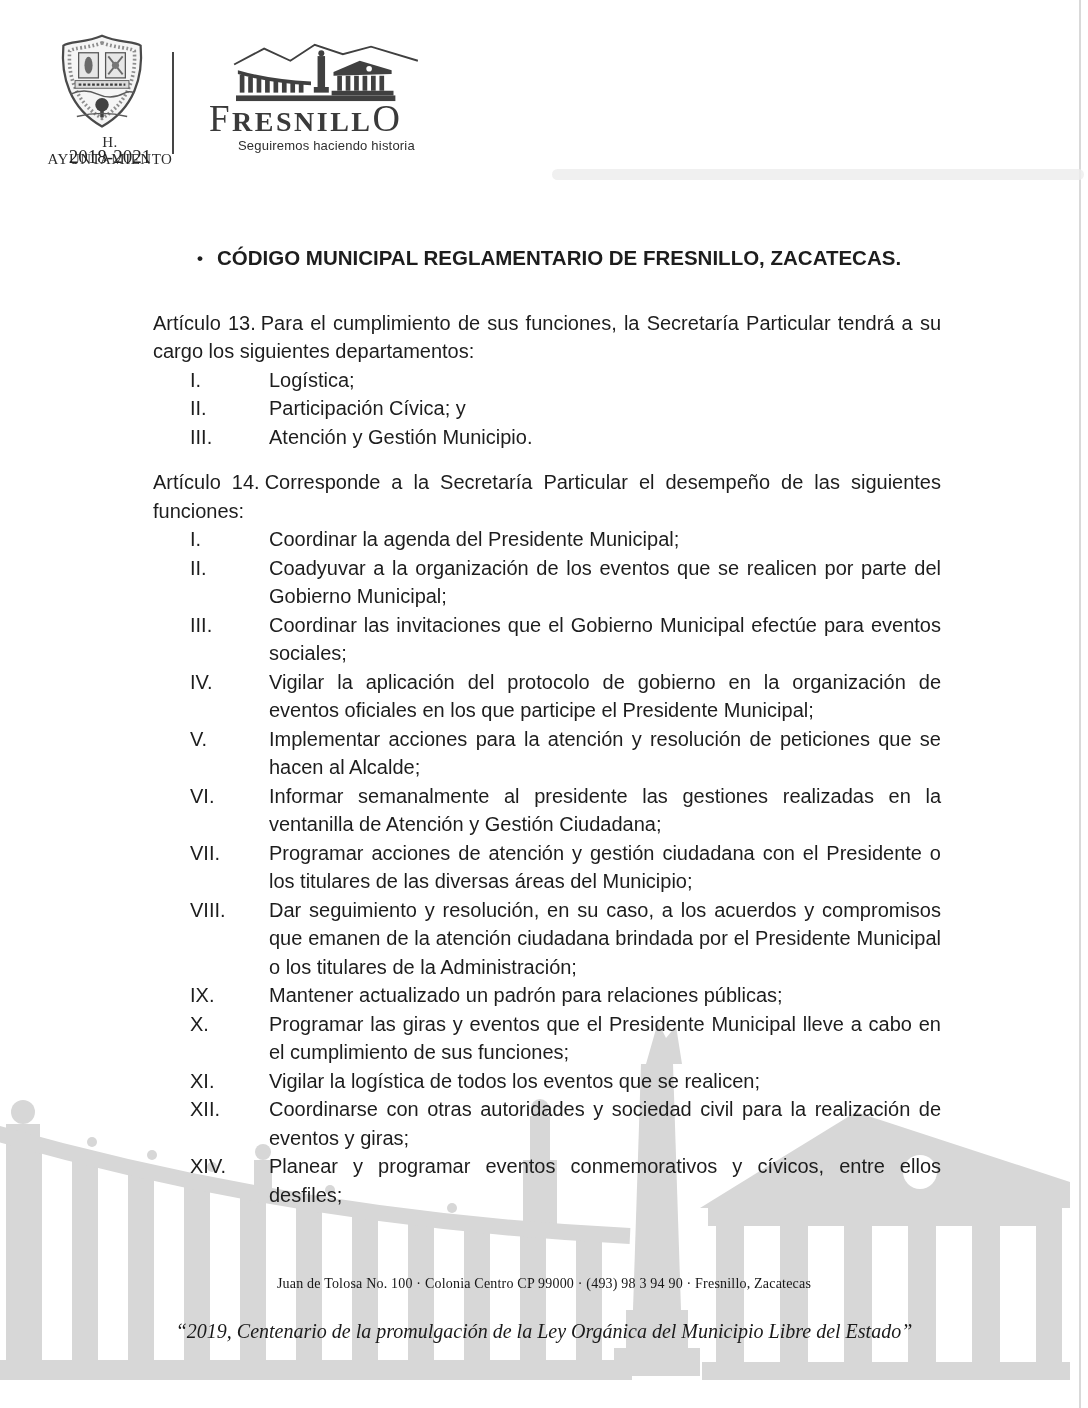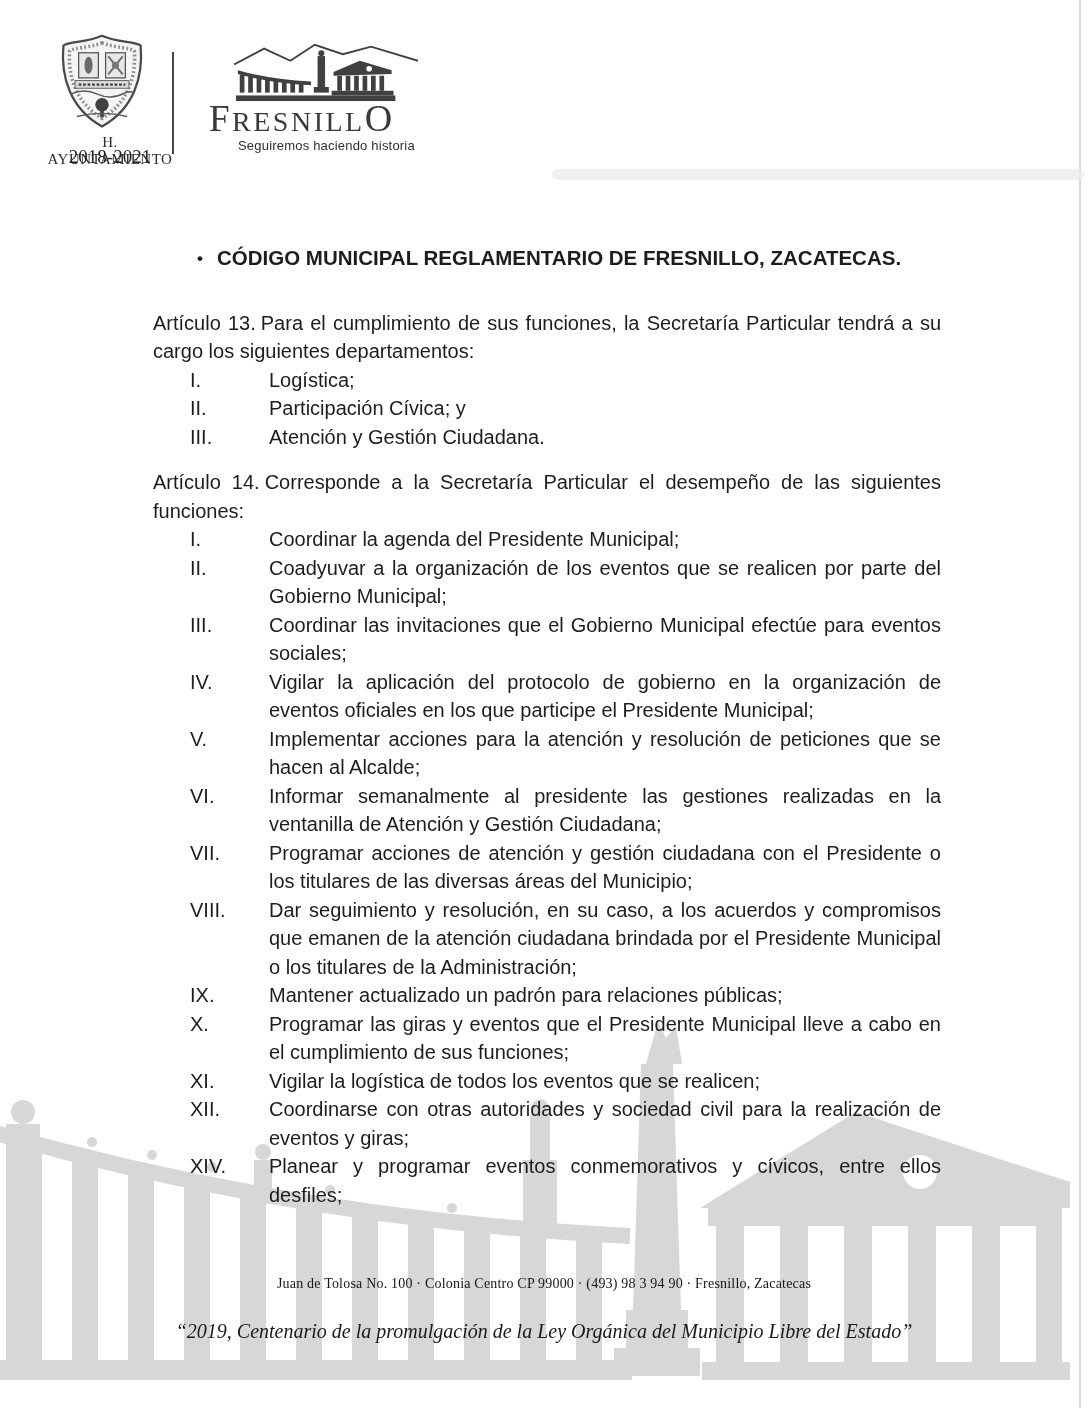--- a/index.html
+++ b/index.html
@@ -24,7 +24,7 @@
   .brand { position:absolute; left:209px; top:96px; width:240px; white-space:nowrap;
     font-family:"Liberation Serif", serif; color:#3a3a3a; line-height:44px; letter-spacing:2.5px; }
   .brand-initial { font-size:37px; }
-  .brand-body { font-size:28px; }
+  .brand-body { font-size:28px;font-weight:bold; }
   .brand-final { font-size:38px; }
   .tagline { position:absolute; left:238px; top:138px; font-size:13px; color:#2e2e2e; letter-spacing:.2px; }
 

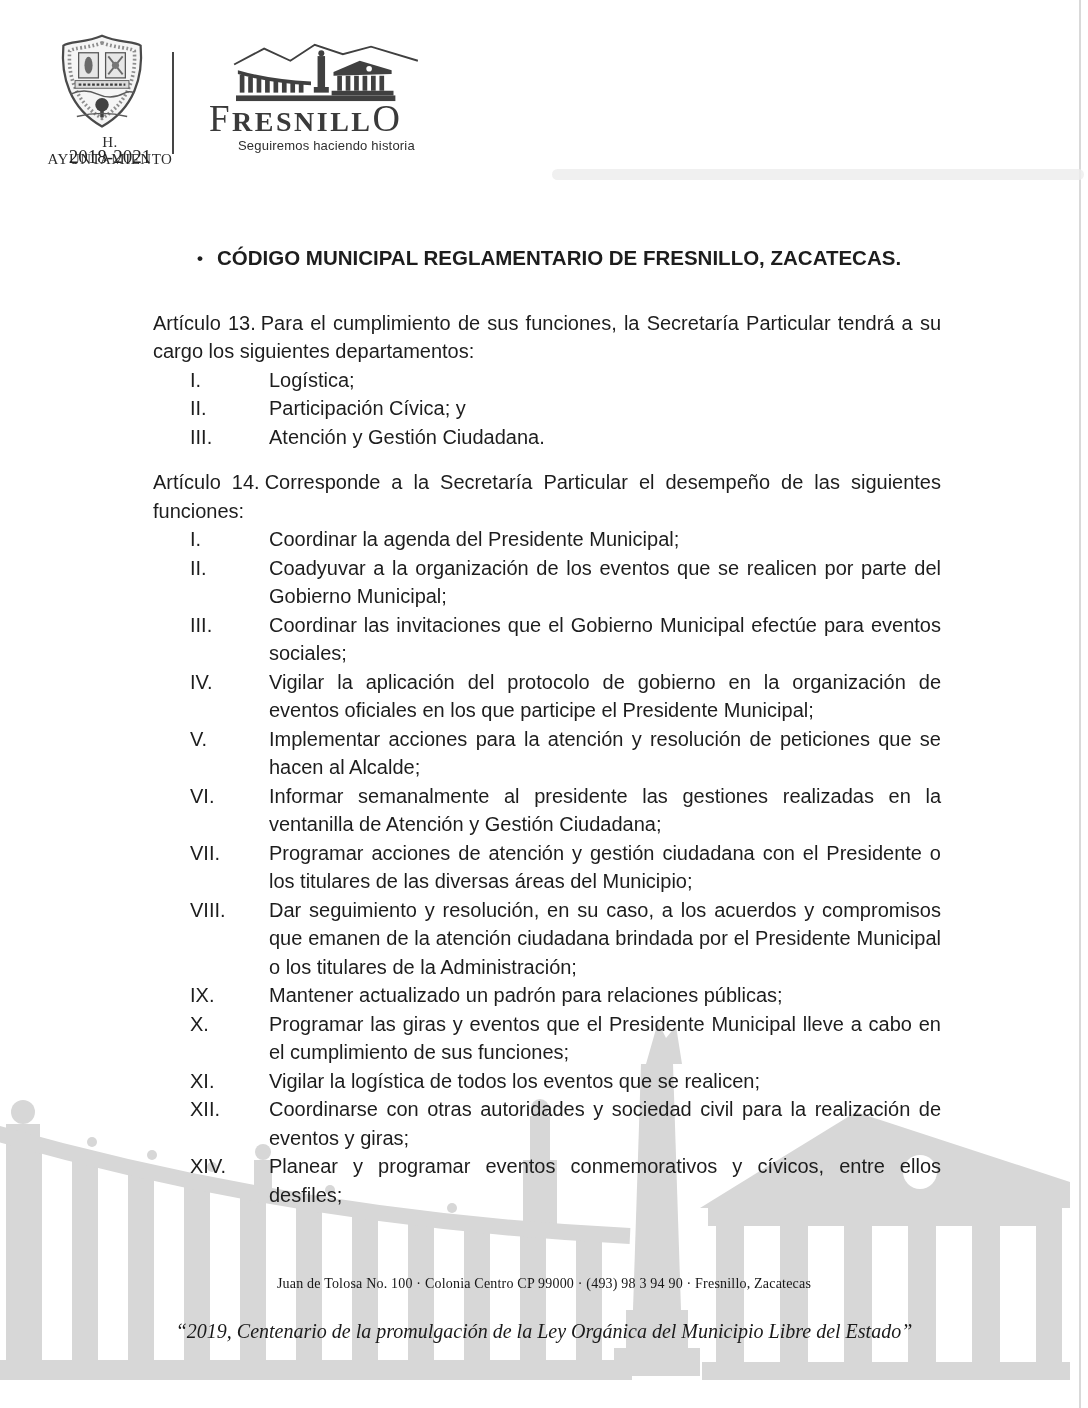--- a/index.html
+++ b/index.html
@@ -171,7 +171,7 @@
 
   <div class="item">
     <span class="item-numeral">III.</span>
-    <div class="item-text">Atención y Gestión Ciudadana.</div>
+    <div class="item-text">Atención y Gestión Municipio.</div>
   </div>
 </div>
   </div>

